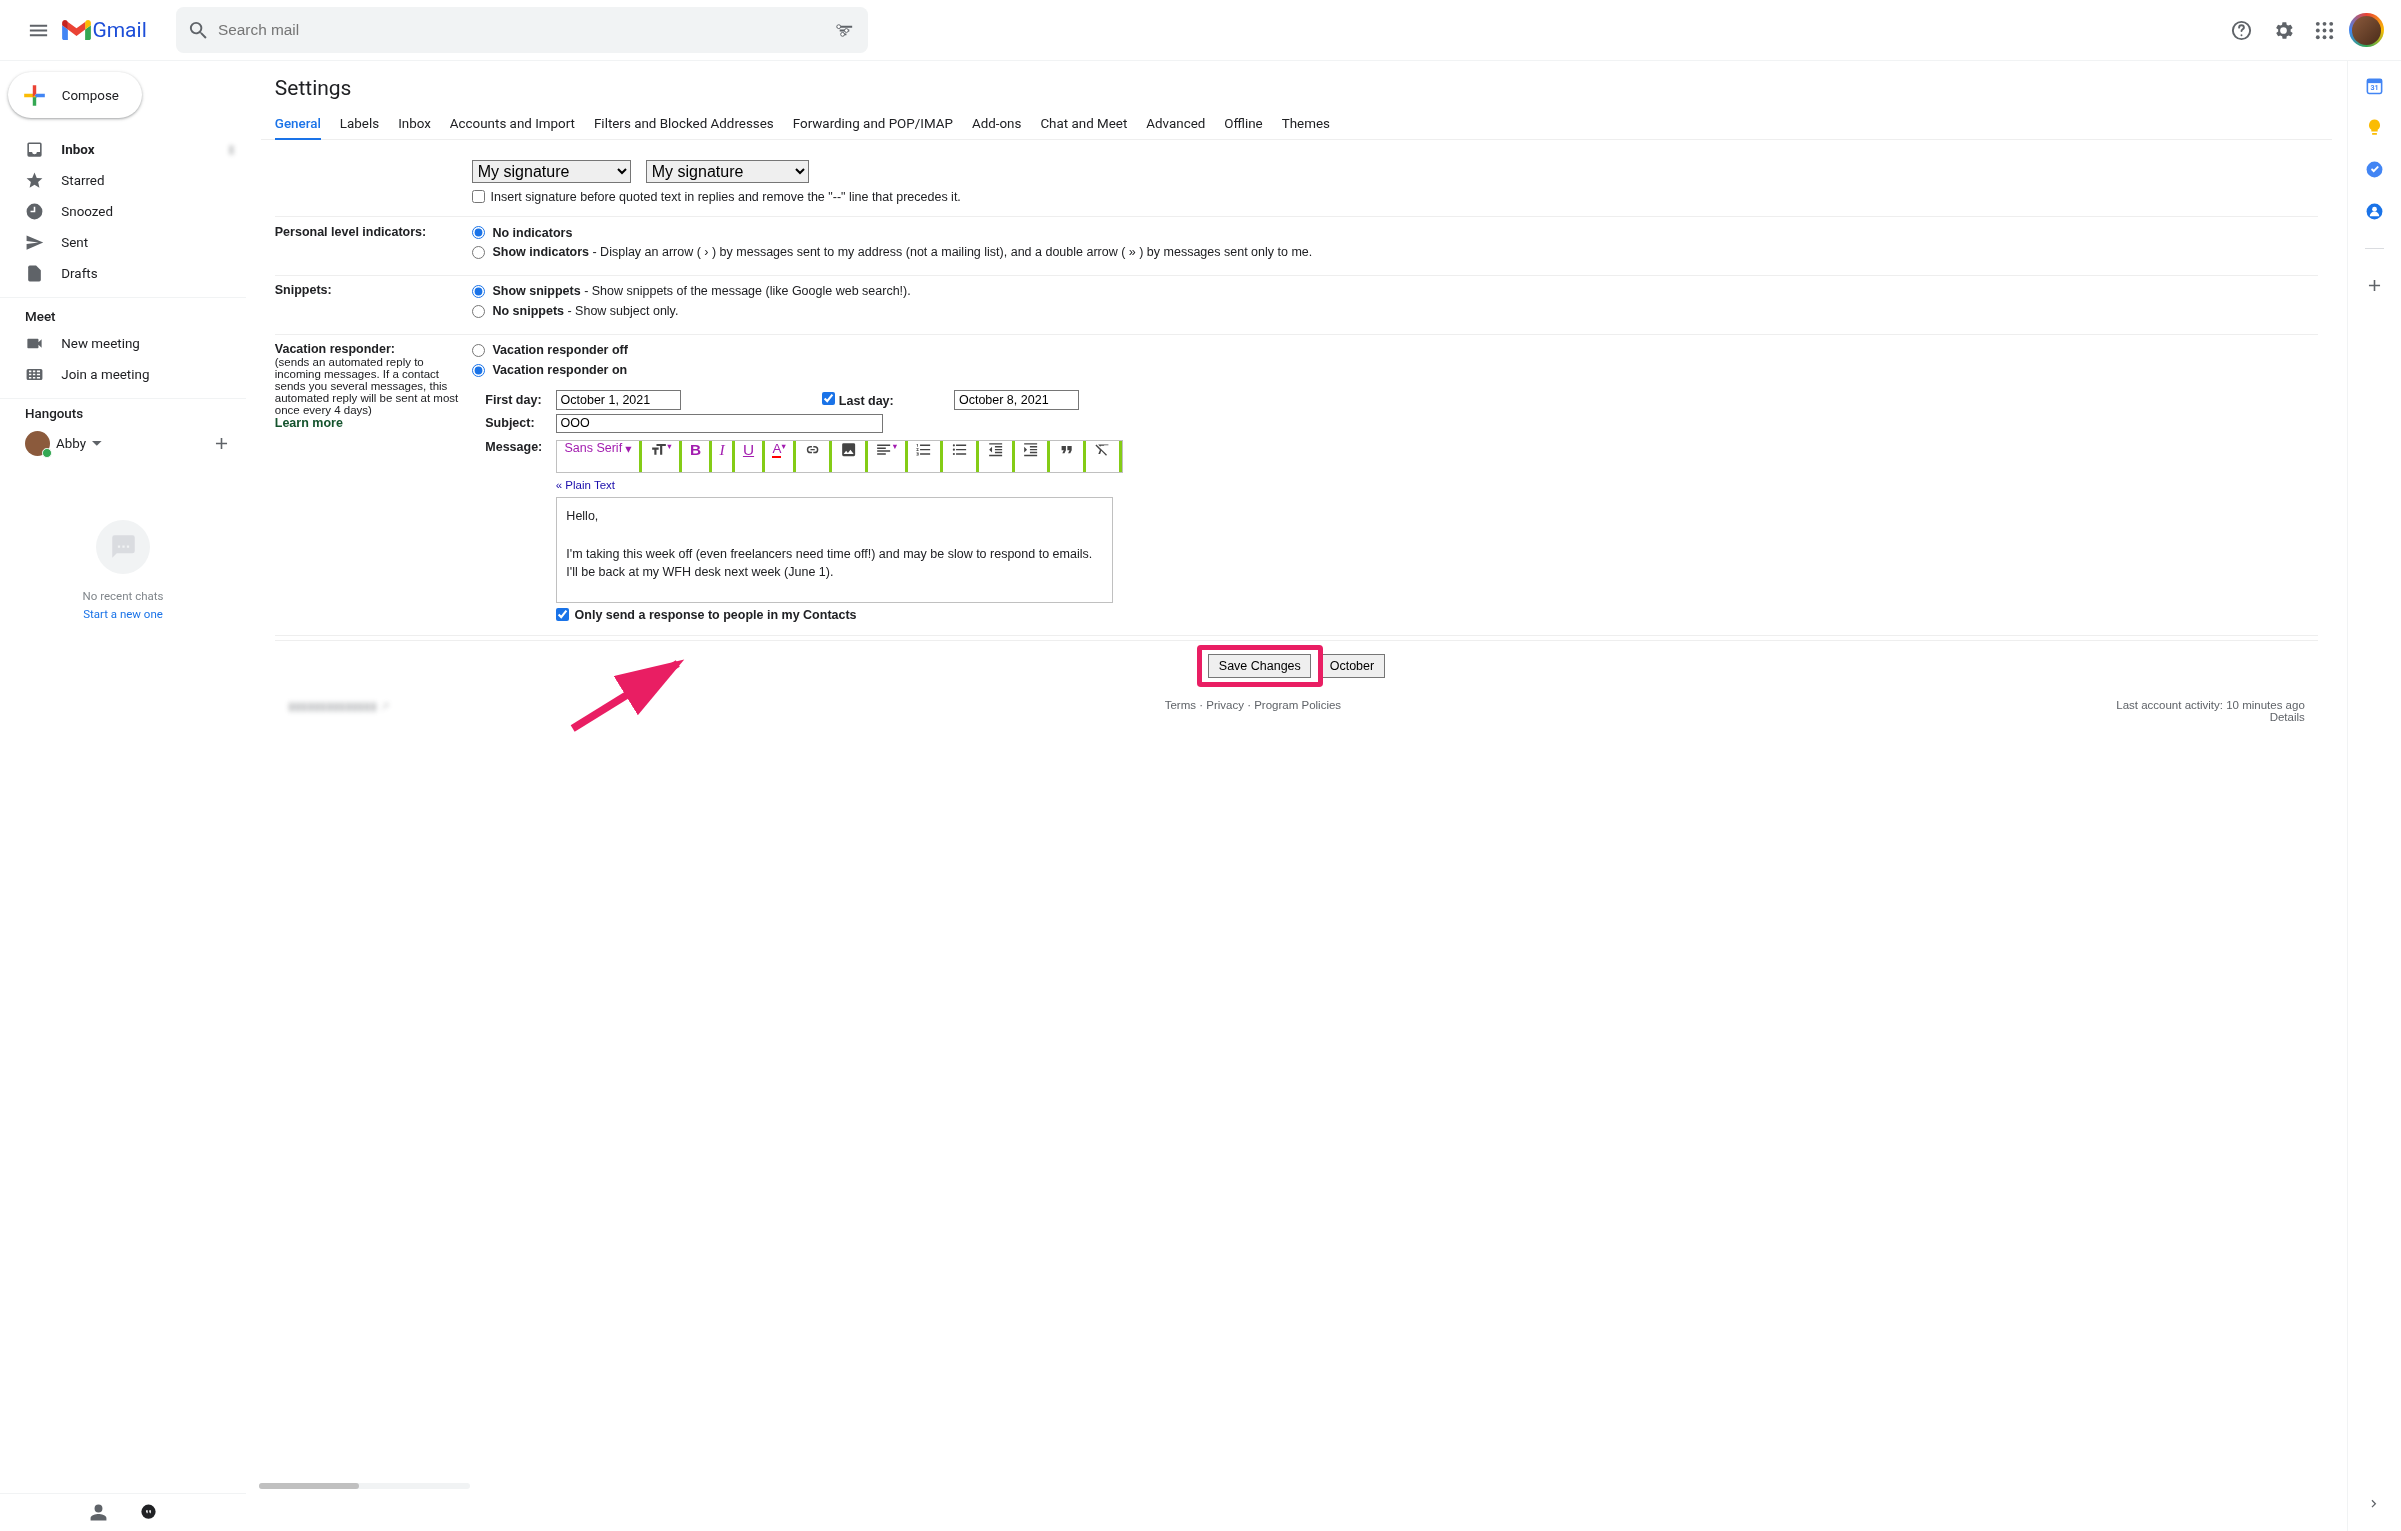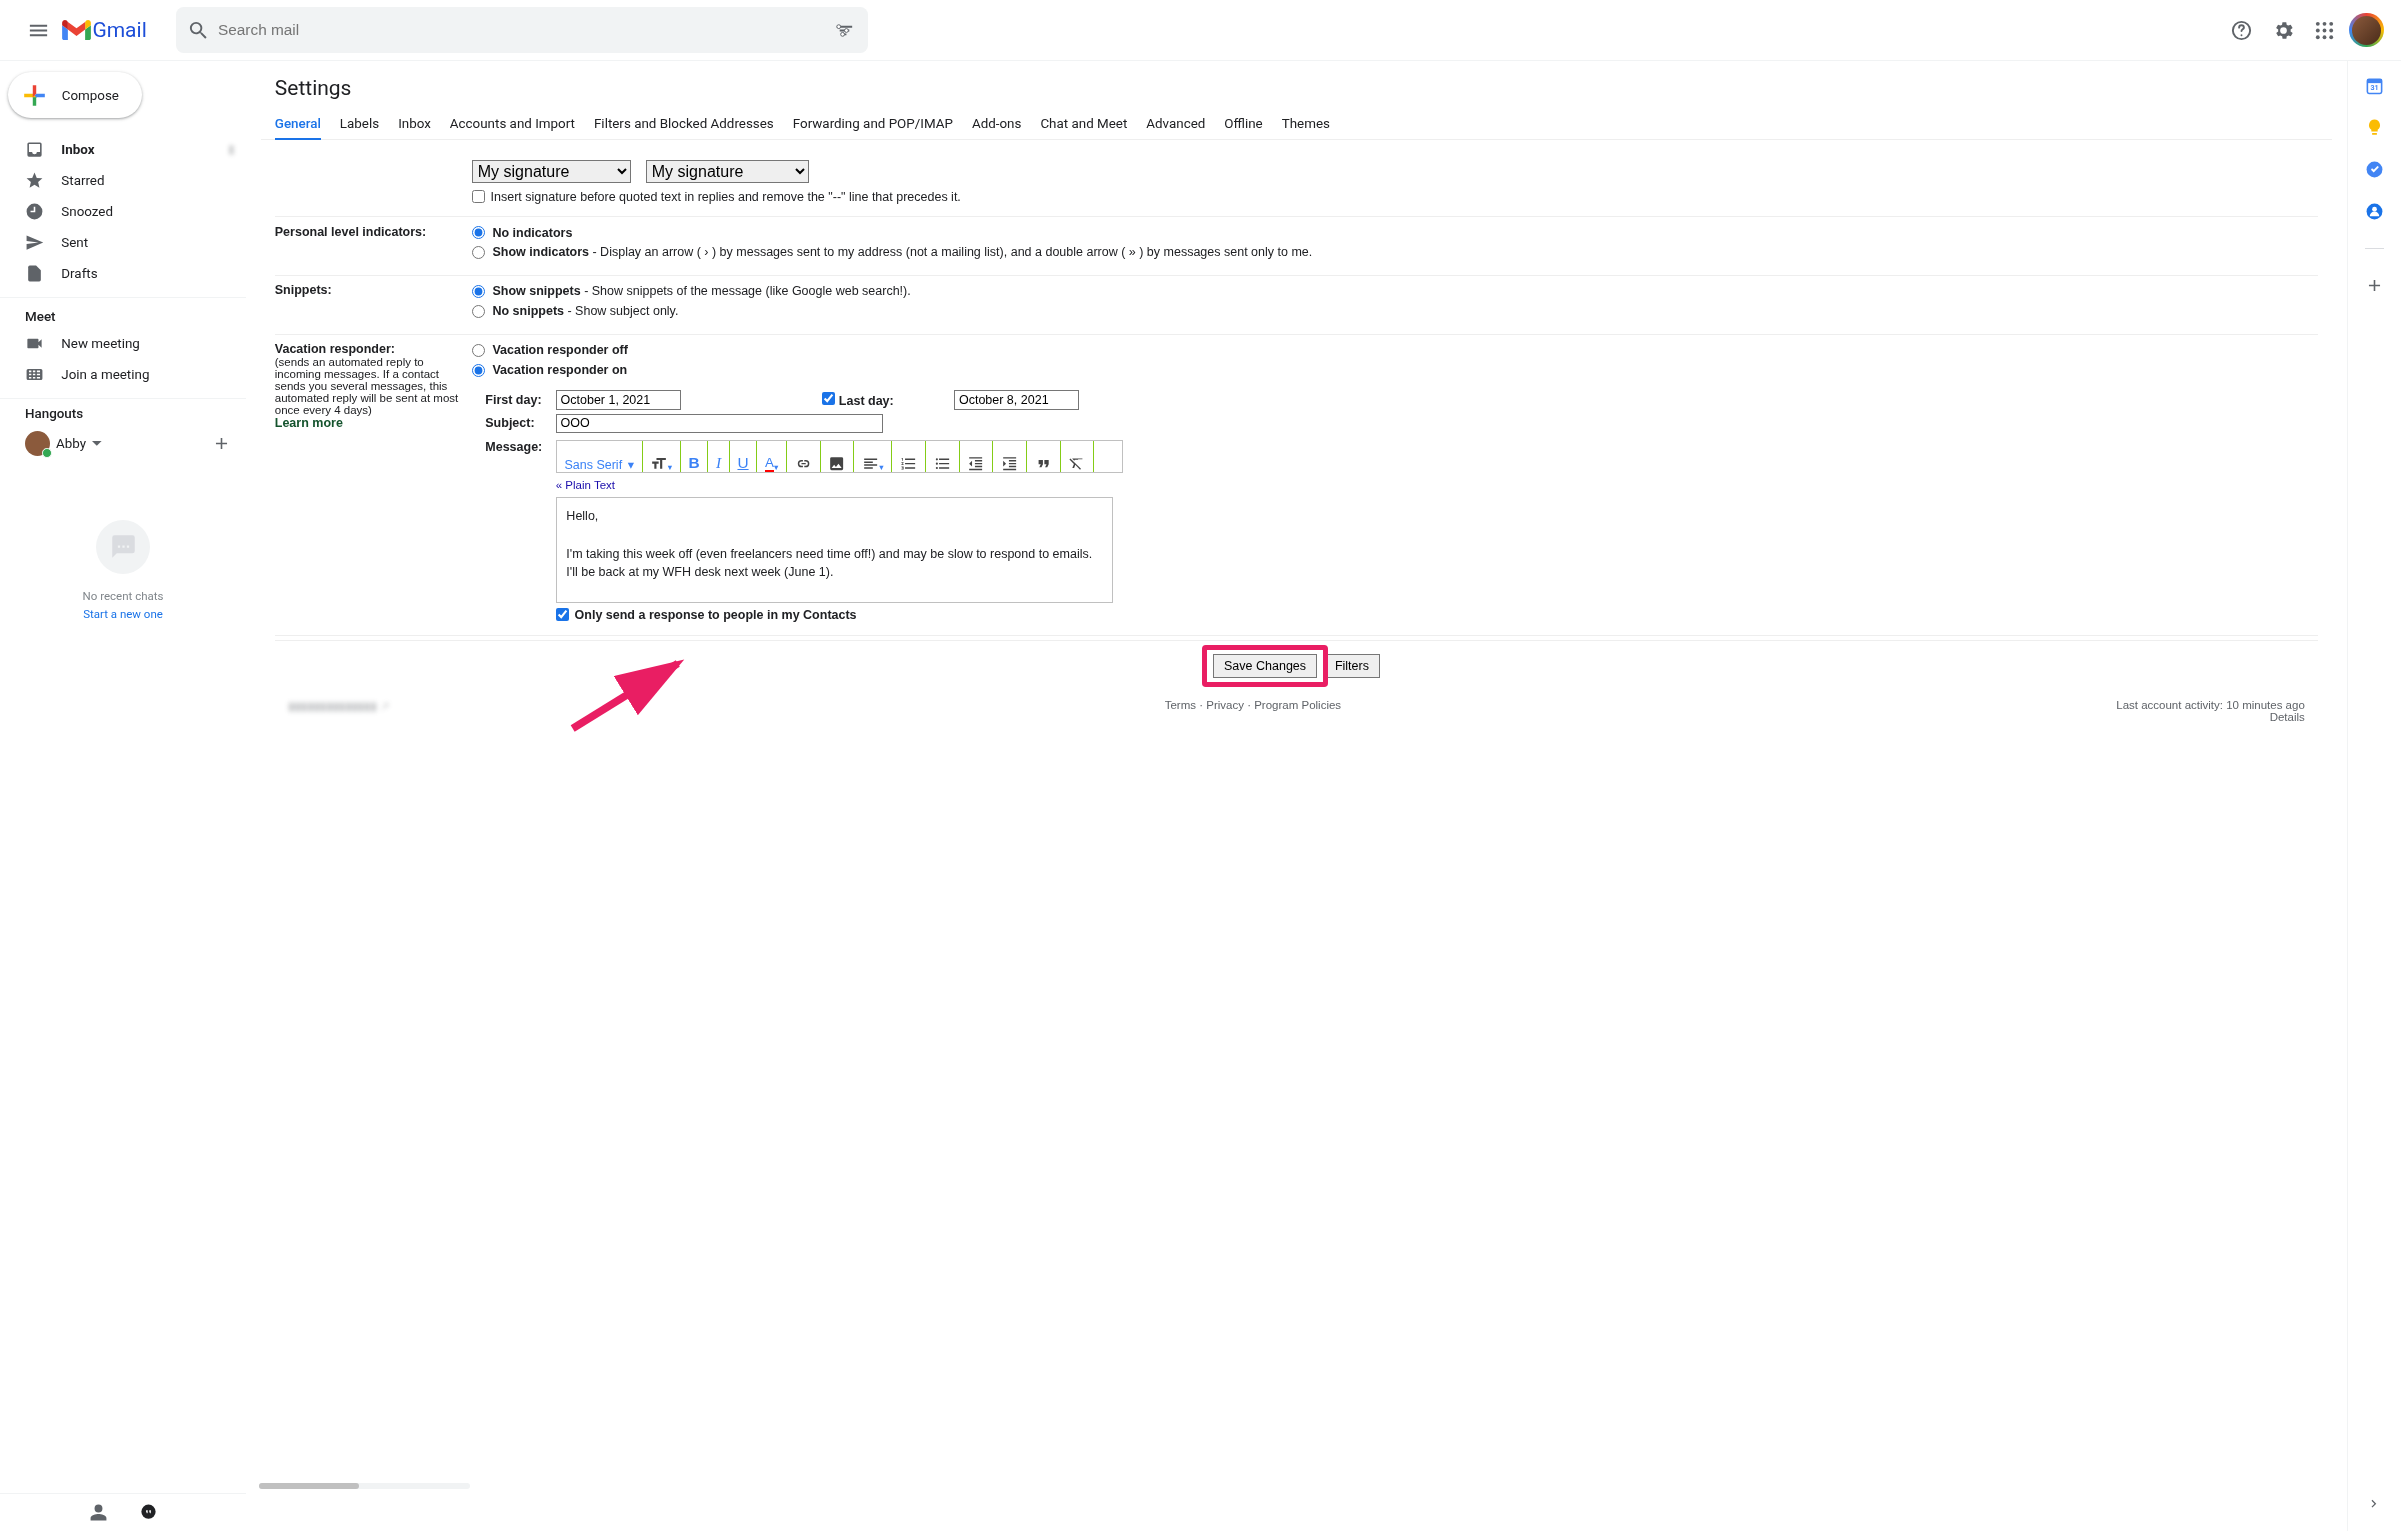--- a/index.html
+++ b/index.html
@@ -61,7 +61,7 @@
 .subject-input { width: 327px; }
 
 .toolbar { display: flex; align-items: center; border: 1px solid #c0c0c0; background: #fff; height: 33px; margin-top: 3.8px; }
-.toolbar .tb-item { padding: 0 7.7px; height: 100%; display: flex; align-items: flex-end; cursor: pointer; color: #3b82f6; border-right: 1px solid #84cc16; font-size: 12.5px; }
+.toolbar .tb-item { padding: 0 7.7px; height: 100%; display: flex; align-items: flex-start; cursor: pointer; color: #a21caf; border-right: 3px solid #84cc16; font-size: 12.5px; }
 .toolbar .tb-item.font { width: 86px; justify-content: space-between; }
 .toolbar .tb-item svg { width: 17.3px; height: 17.3px; }
 

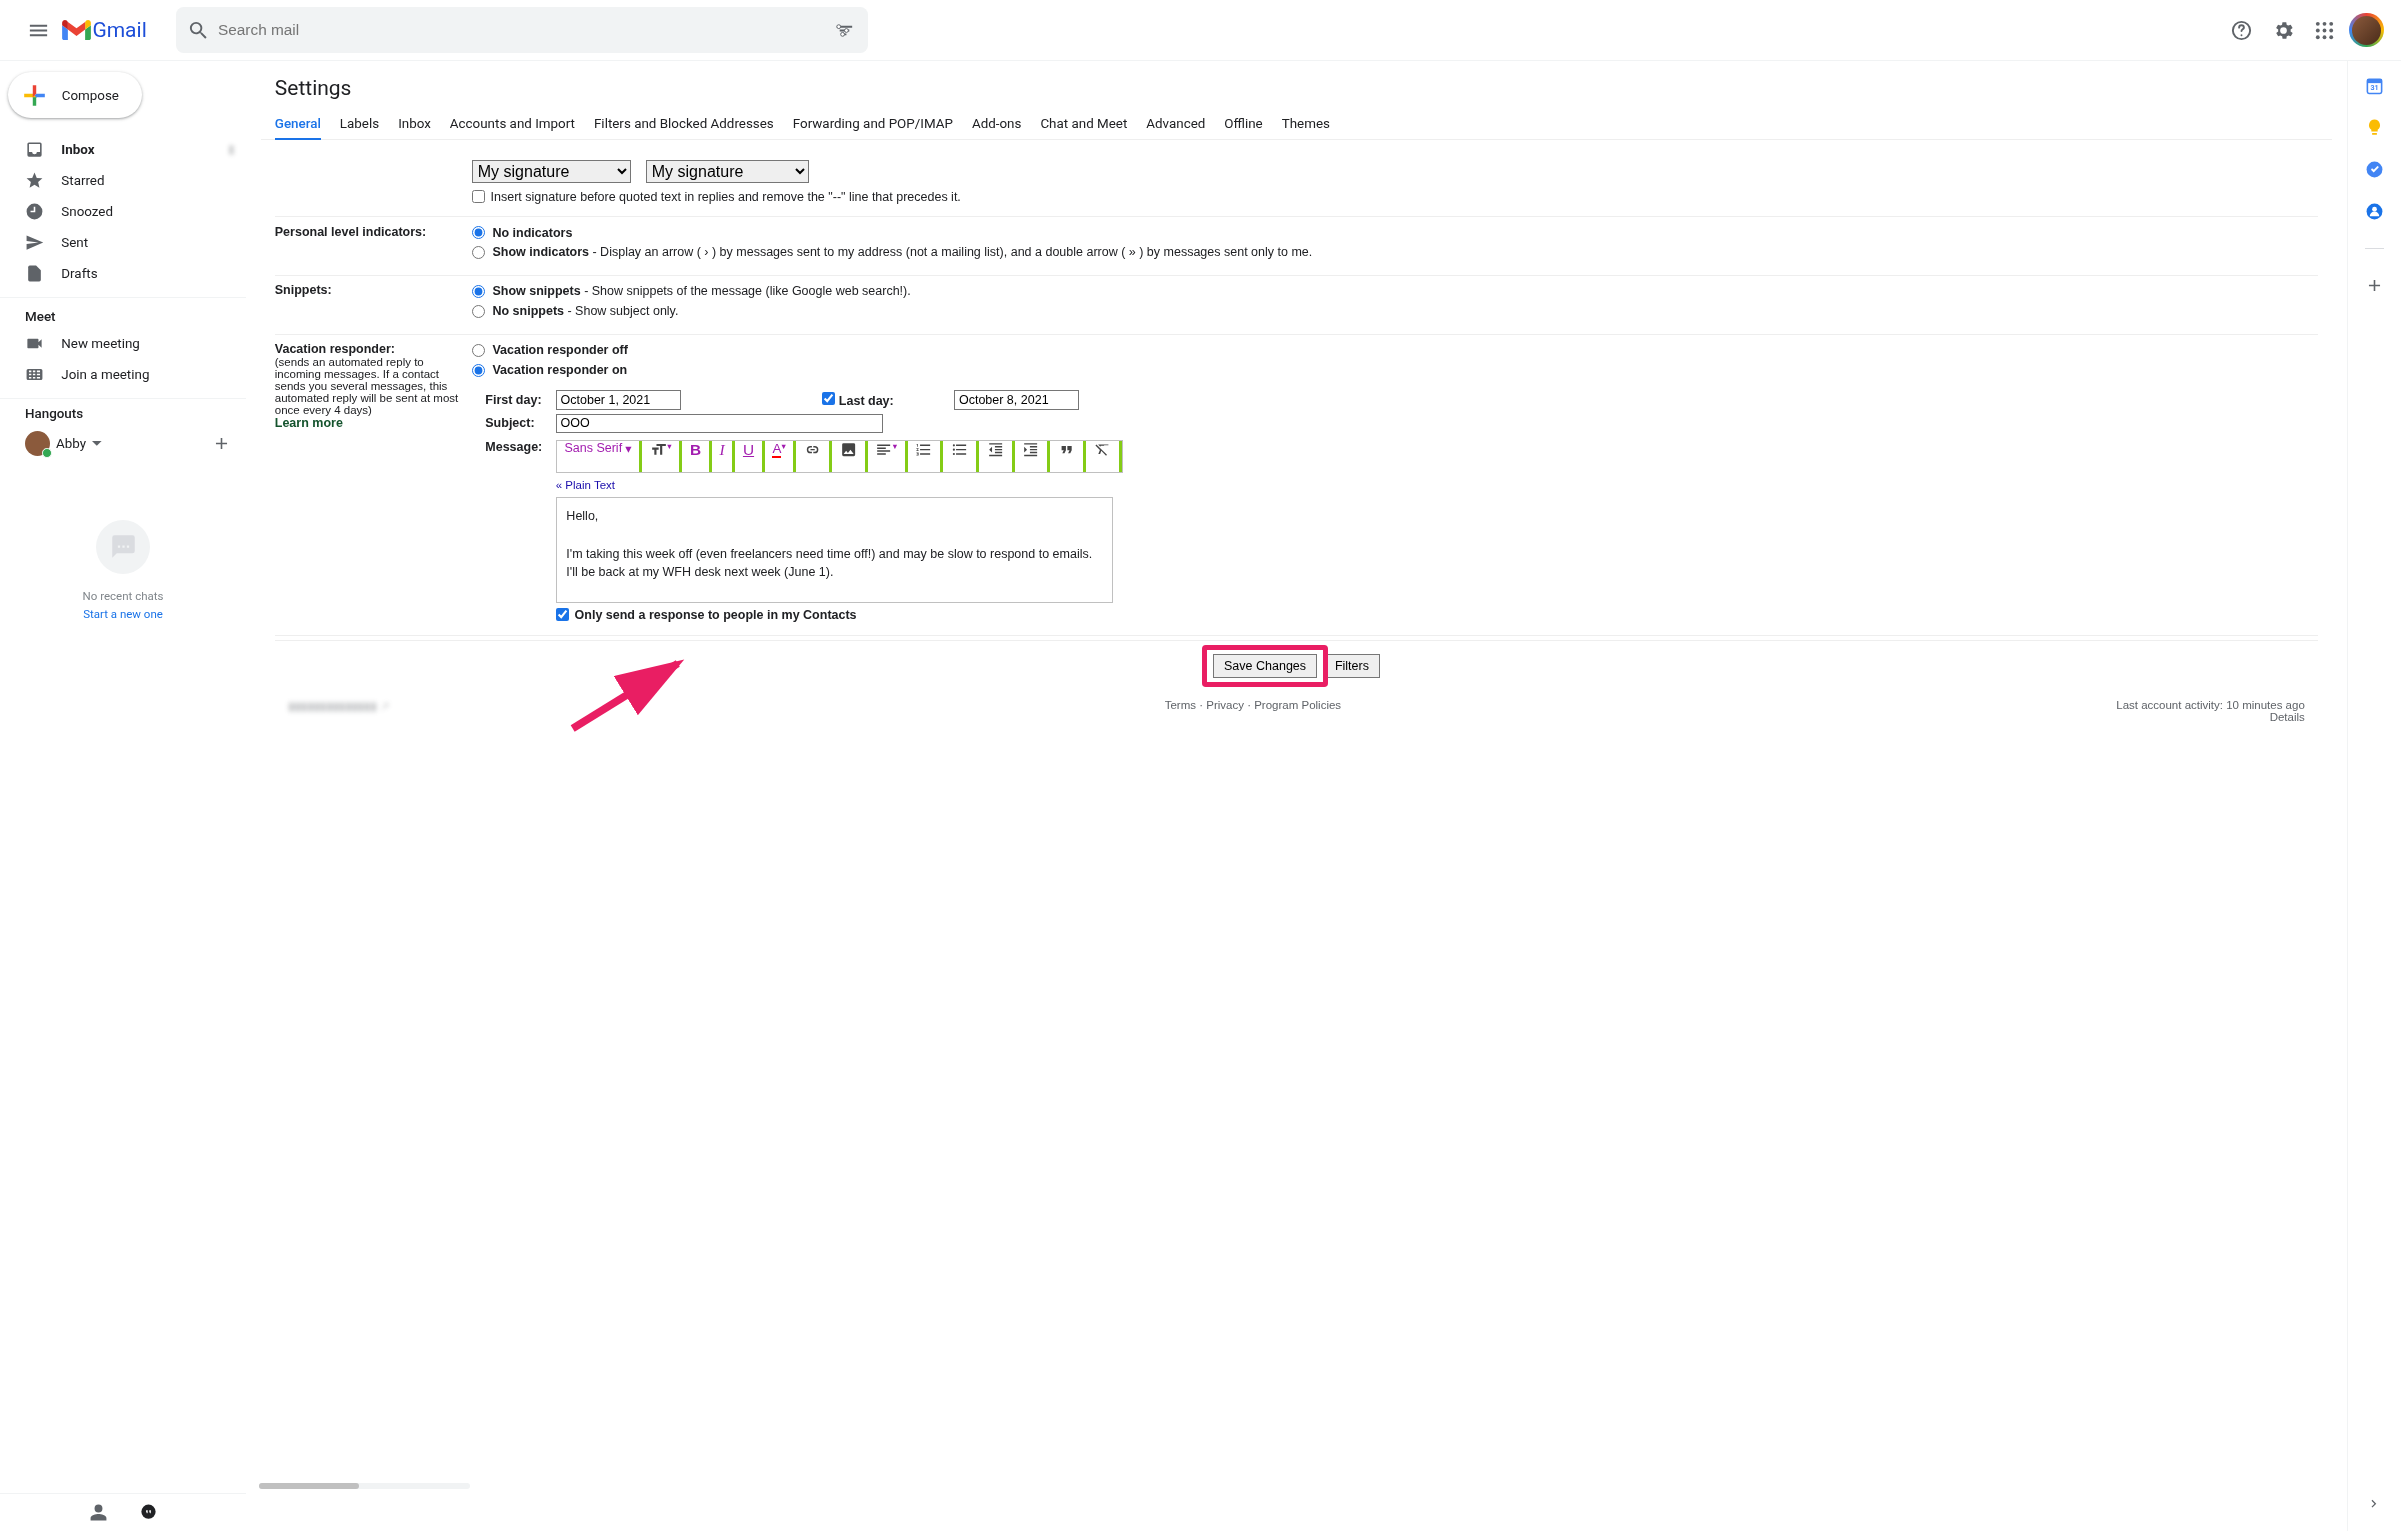--- a/index.html
+++ b/index.html
@@ -452,7 +452,7 @@
         <span class="save-highlight">
           <button class="btn">Save Changes</button>
         </span>
-        <button class="btn">Filters</button>
+        <button class="btn">October</button>
         <div class="arrow-annotation" style="left:288px;top:11.5px">
           <svg viewBox="0 0 140 90">
               <defs>

